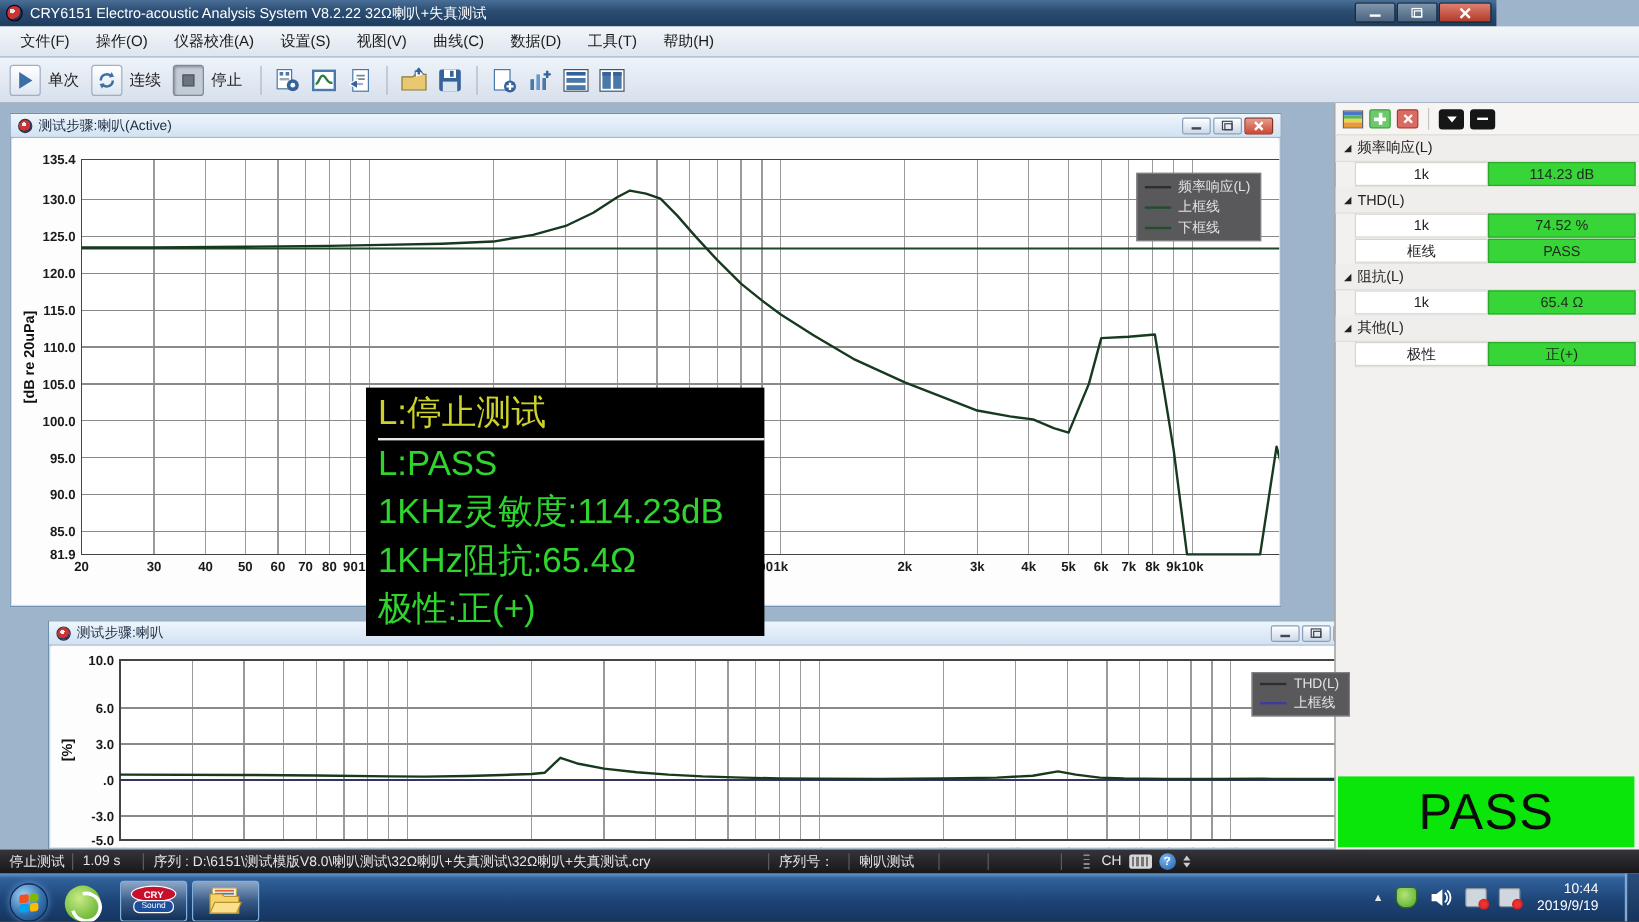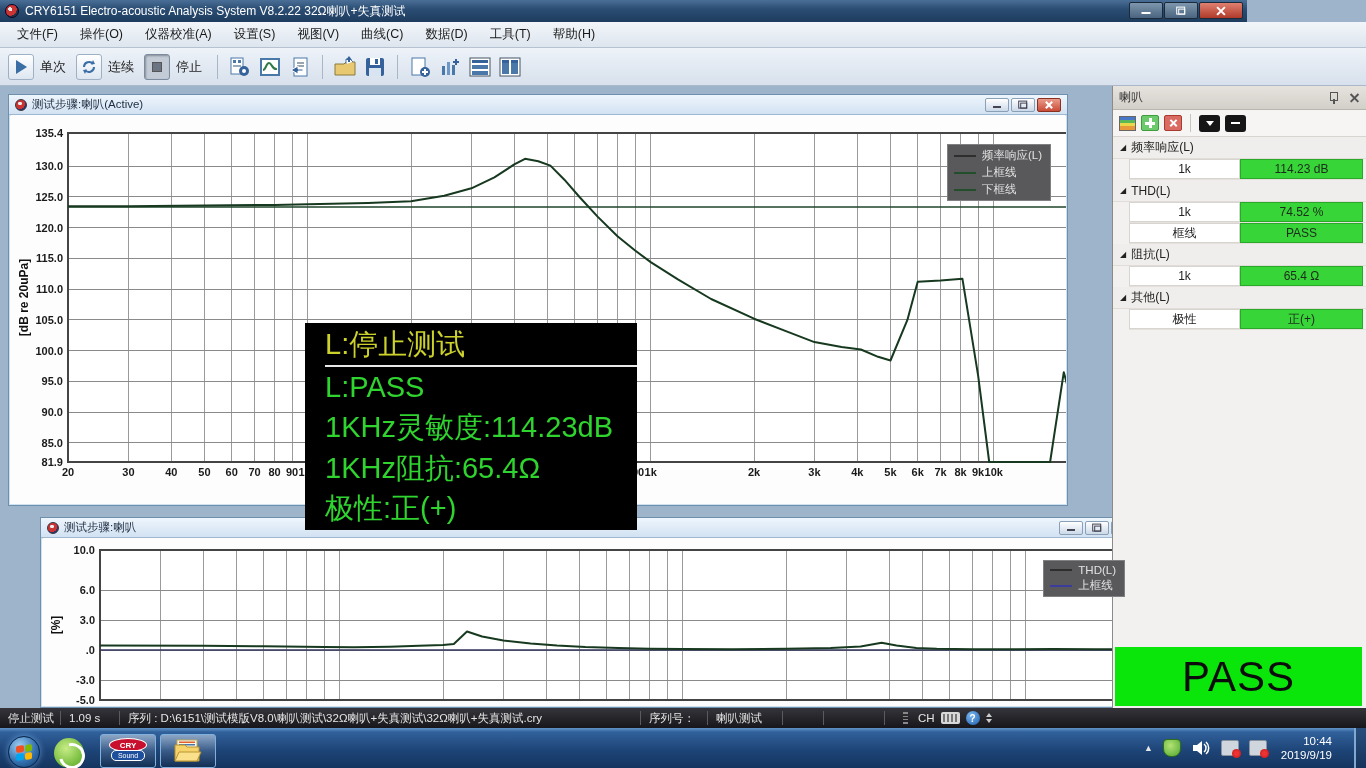--- a/index.html
+++ b/index.html
@@ -534,12 +534,6 @@
   </div>
 
   <div id="side-panel">
-    <div id="panel-header">
-      <span>喇叭</span>
-      <span class="spacer"></span>
-      <div class="pin-icon"></div>
-      <div class="x-icon"></div>
-    </div>
     <div id="panel-tools">
       <div class="pt-layers">
         <div style="background:#4a78c8"></div>

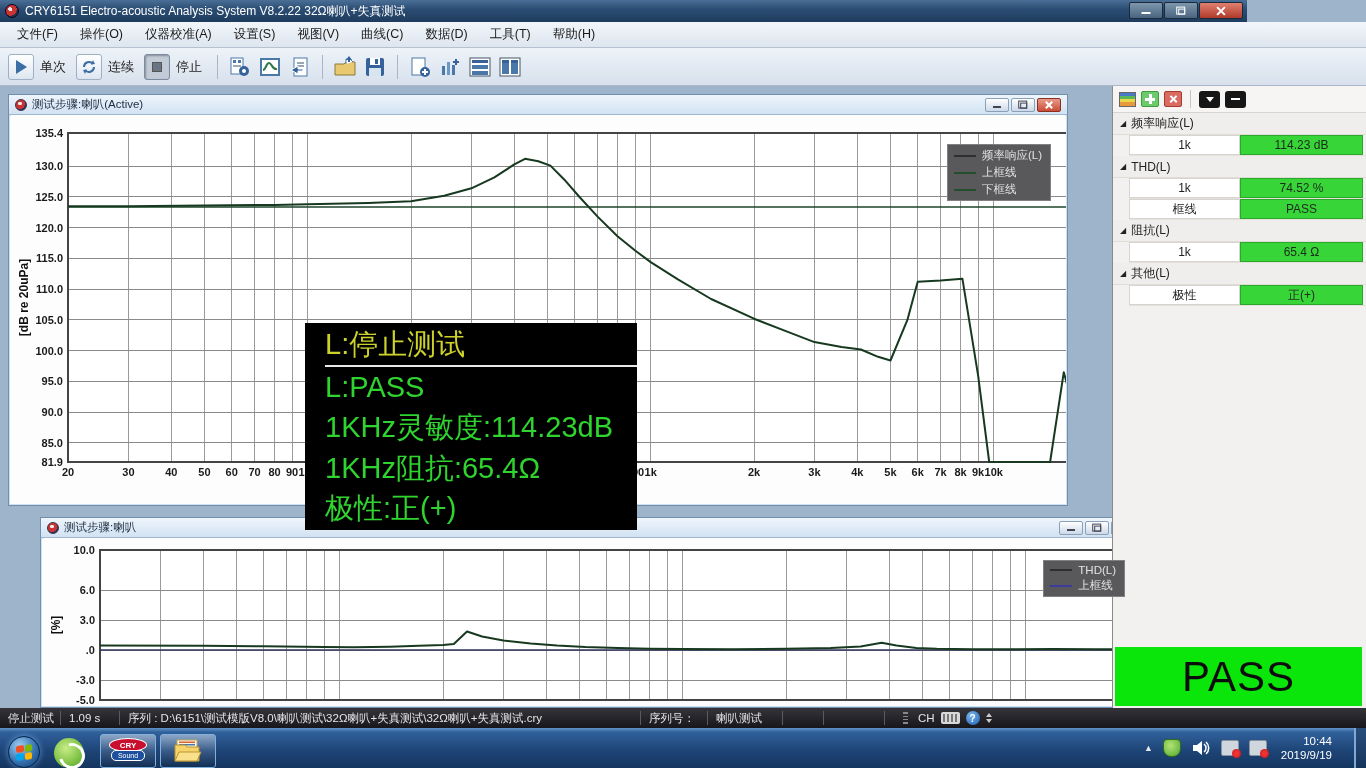--- a/index.html
+++ b/index.html
@@ -75,7 +75,7 @@
 
   
   #overlay { position:absolute; left:305px; top:323px; width:332px; height:207px;
-    background:#000; z-index:40; padding:1px 0 0 20px; font-weight:500; }
+    background:#000; z-index:40; padding:1px 0 0 10px; font-weight:500; }
   #overlay .o-line { font-size:29px; line-height:40.5px; color:#2fd42f; white-space:nowrap; }
   #overlay .o-first { color:#ccd22b; border-bottom:2px solid #e8e8e8; margin-right:0; padding-bottom:0px; }
 

